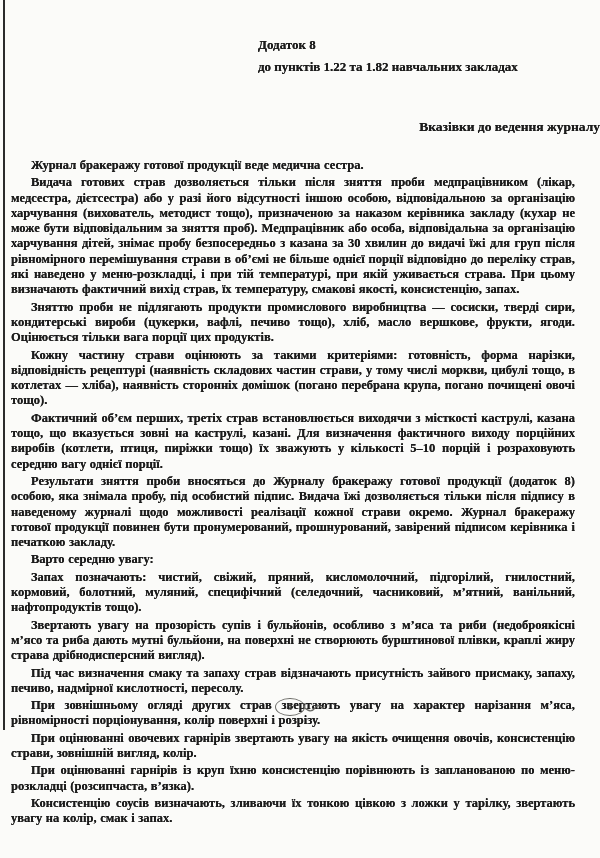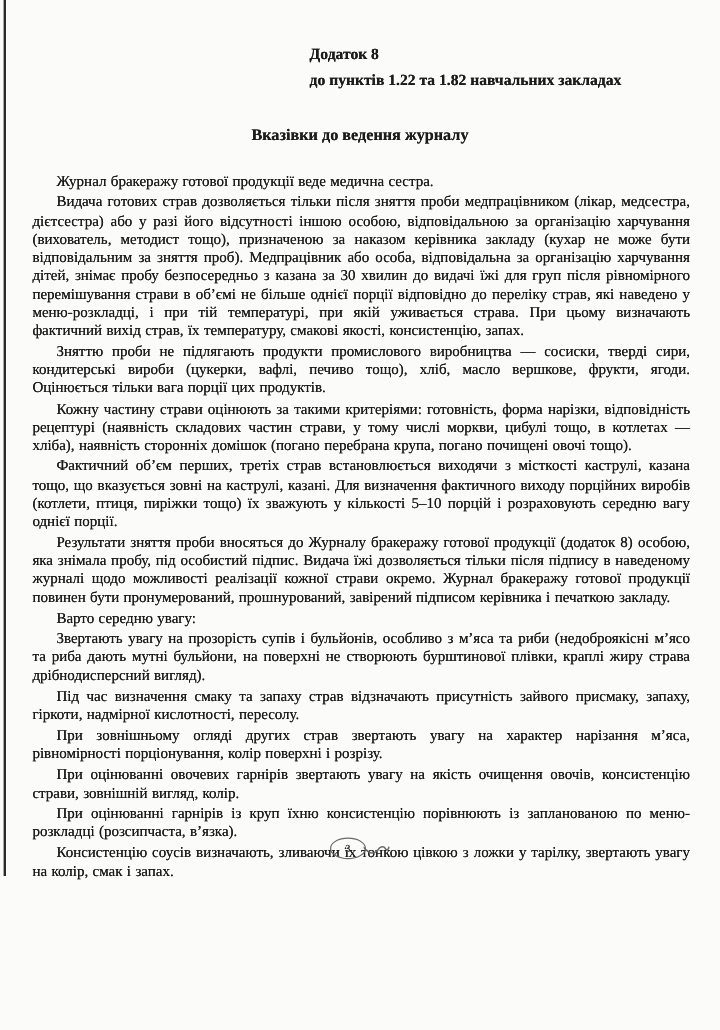--- a/index.html
+++ b/index.html
@@ -35,8 +35,8 @@
     text-shadow: 0 0 0.4px #1c1c1c;
   }
   .doc-title {
-    margin: 27px 0 0 0;
-    text-align: center;
+    margin: 41px 0 0 0;
+    text-align: right;
     font-size: 13.5px;
     font-weight: bold;
     text-shadow: 0 0 0.4px #1c1c1c;

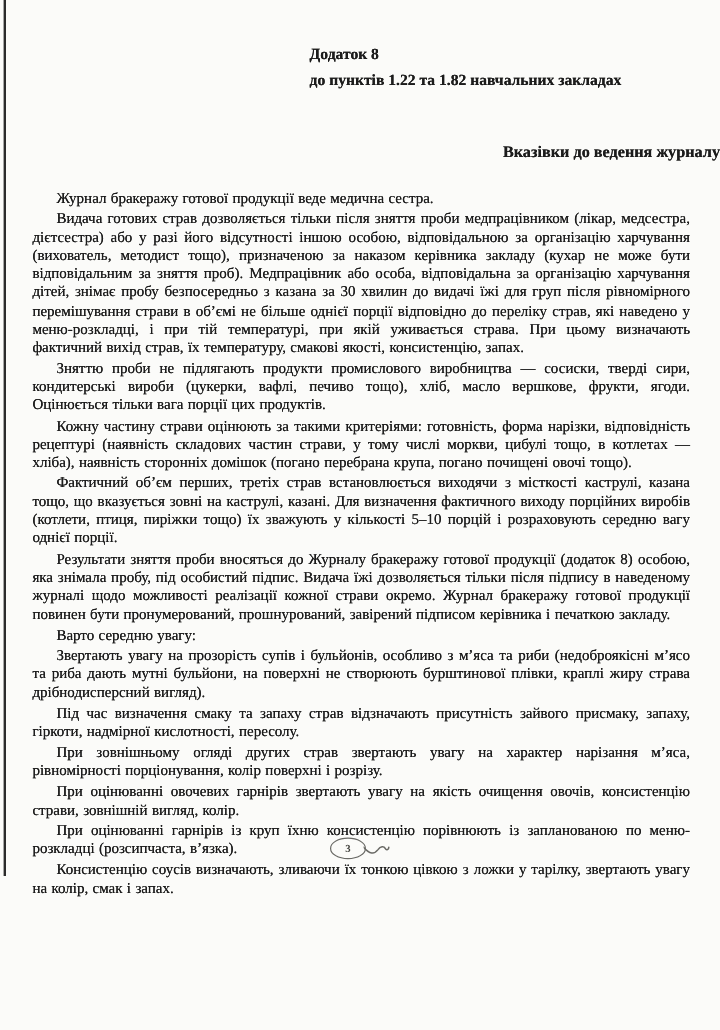--- a/index.html
+++ b/index.html
@@ -42,11 +42,12 @@
     text-shadow: 0 0 0.4px #1c1c1c;
   }
   .body-text {
-    margin: 23px 25px 0 27px;
+    margin: 23px 25px 0 11px;
     font-size: 12.5px;
     line-height: 15.3px;
     text-align: justify;
     text-shadow: 0 0 0.45px #222;
+    font-weight: bold;
   }
   .body-text p {
     margin: 0 0 2px 0;

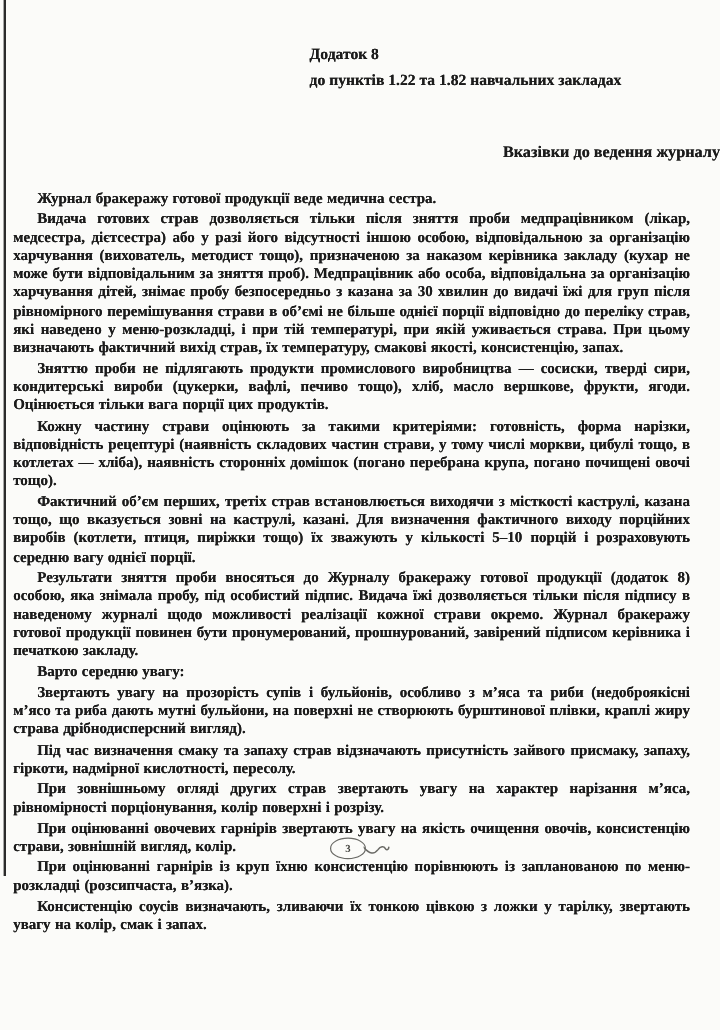--- a/index.html
+++ b/index.html
@@ -105,6 +105,7 @@
     <p>Фактичний об’єм перших, третіх страв встановлюється виходячи з місткості каструлі, казана тощо, що вказується зовні на каструлі, казані. Для визначення фактичного виходу порційних виробів (котлети, птиця, пиріжки тощо) їх зважують у кількості 5–10 порцій і розраховують середню вагу однієї порції.</p>
     <p>Результати зняття проби вносяться до Журналу бракеражу готової продукції (додаток 8) особою, яка знімала пробу, під особистий підпис. Видача їжі дозволяється тільки після підпису в наведеному журналі щодо можливості реалізації кожної страви окремо. Журнал бракеражу готової продукції повинен бути пронумерований, прошнурований, завірений підписом керівника і печаткою закладу.</p>
     <p>Варто середню увагу:</p>
+    <p>Запах позначають: чистий, свіжий, пряний, кисломолочний, підгорілий, гнилостний, кормовий, болотний, муляний, специфічний (селедочний, часниковий, м’ятний, ванільний, нафтопродуктів тощо).</p>
     <p>Звертають увагу на прозорість супів і бульйонів, особливо з м’яса та риби (недоброякісні м’ясо та риба дають мутні бульйони, на поверхні не створюють бурштинової плівки, краплі жиру страва дрібнодисперсний вигляд).</p>
     <p>Під час визначення смаку та запаху страв відзначають присутність зайвого присмаку, запаху, гіркоти, надмірної кислотності, пересолу.</p>
     <p>При зовнішньому огляді других страв звертають увагу на характер нарізання м’яса, рівномірності порціонування, колір поверхні і розрізу.</p>

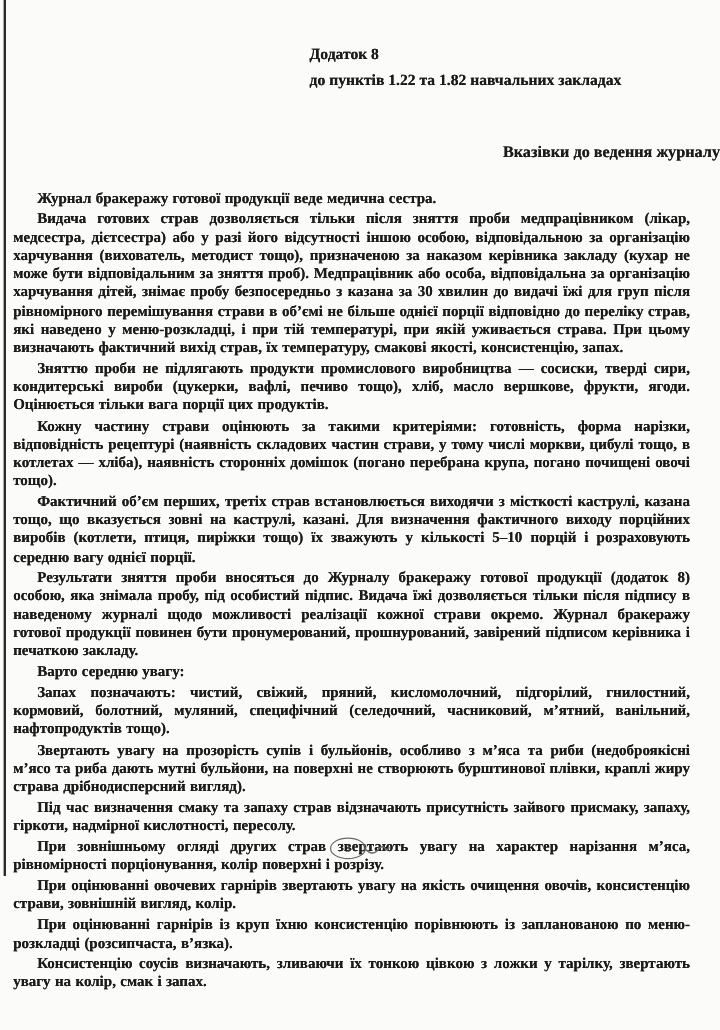--- a/index.html
+++ b/index.html
@@ -107,7 +107,7 @@
     <p>Варто середню увагу:</p>
     <p>Запах позначають: чистий, свіжий, пряний, кисломолочний, підгорілий, гнилостний, кормовий, болотний, муляний, специфічний (селедочний, часниковий, м’ятний, ванільний, нафтопродуктів тощо).</p>
     <p>Звертають увагу на прозорість супів і бульйонів, особливо з м’яса та риби (недоброякісні м’ясо та риба дають мутні бульйони, на поверхні не створюють бурштинової плівки, краплі жиру страва дрібнодисперсний вигляд).</p>
-    <p>Під час визначення смаку та запаху страв відзначають присутність зайвого присмаку, запаху, гіркоти, надмірної кислотності, пересолу.</p>
+    <p>Під час визначення смаку та запаху страв відзначають присутність зайвого присмаку, запаху, печиво, надмірної кислотності, пересолу.</p>
     <p>При зовнішньому огляді других страв звертають увагу на характер нарізання м’яса, рівномірності порціонування, колір поверхні і розрізу.</p>
     <p>При оцінюванні овочевих гарнірів звертають увагу на якість очищення овочів, консистенцію страви, зовнішній вигляд, колір.</p>
     <p>При оцінюванні гарнірів із круп їхню консистенцію порівнюють із запланованою по меню-розкладці (розсипчаста, в’язка).</p>

